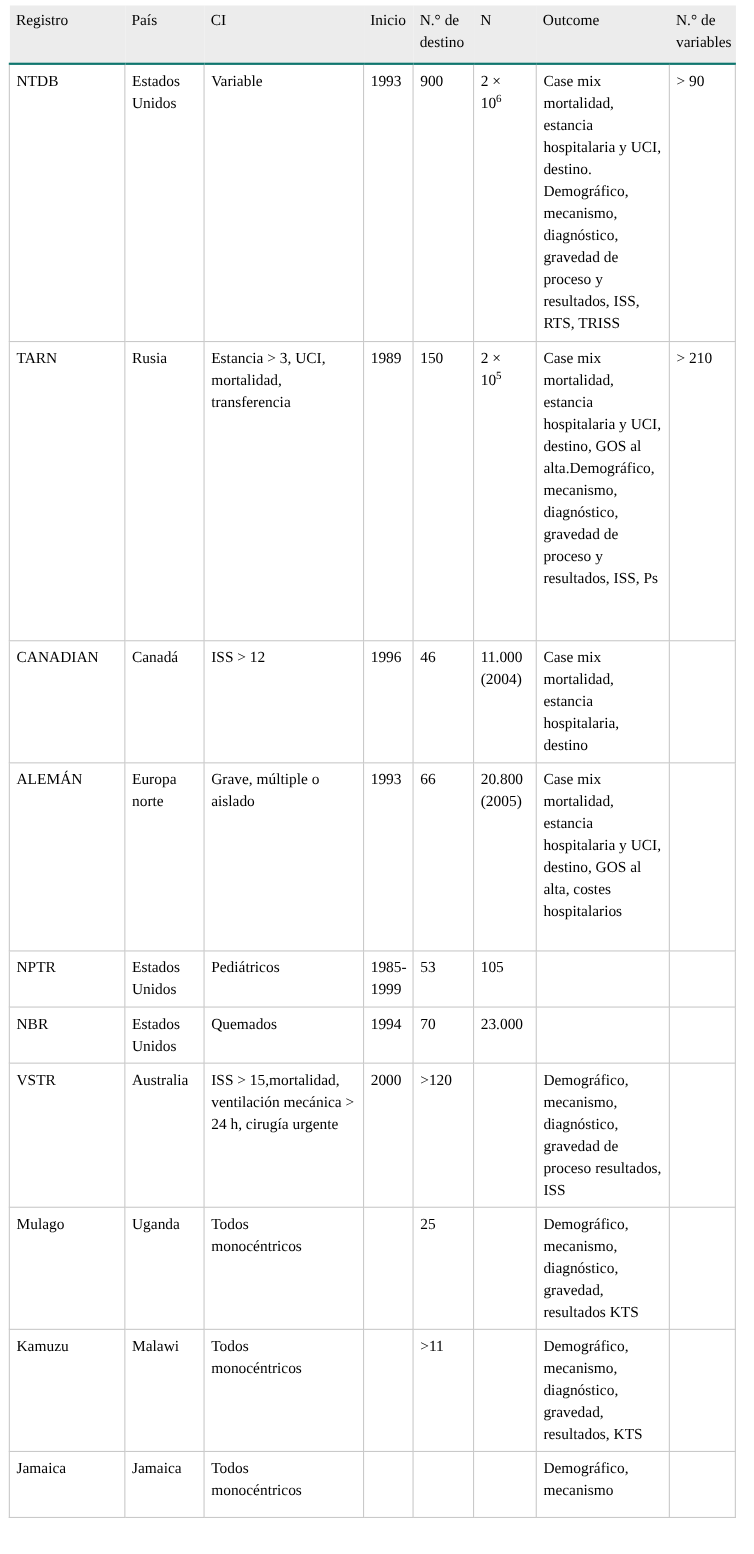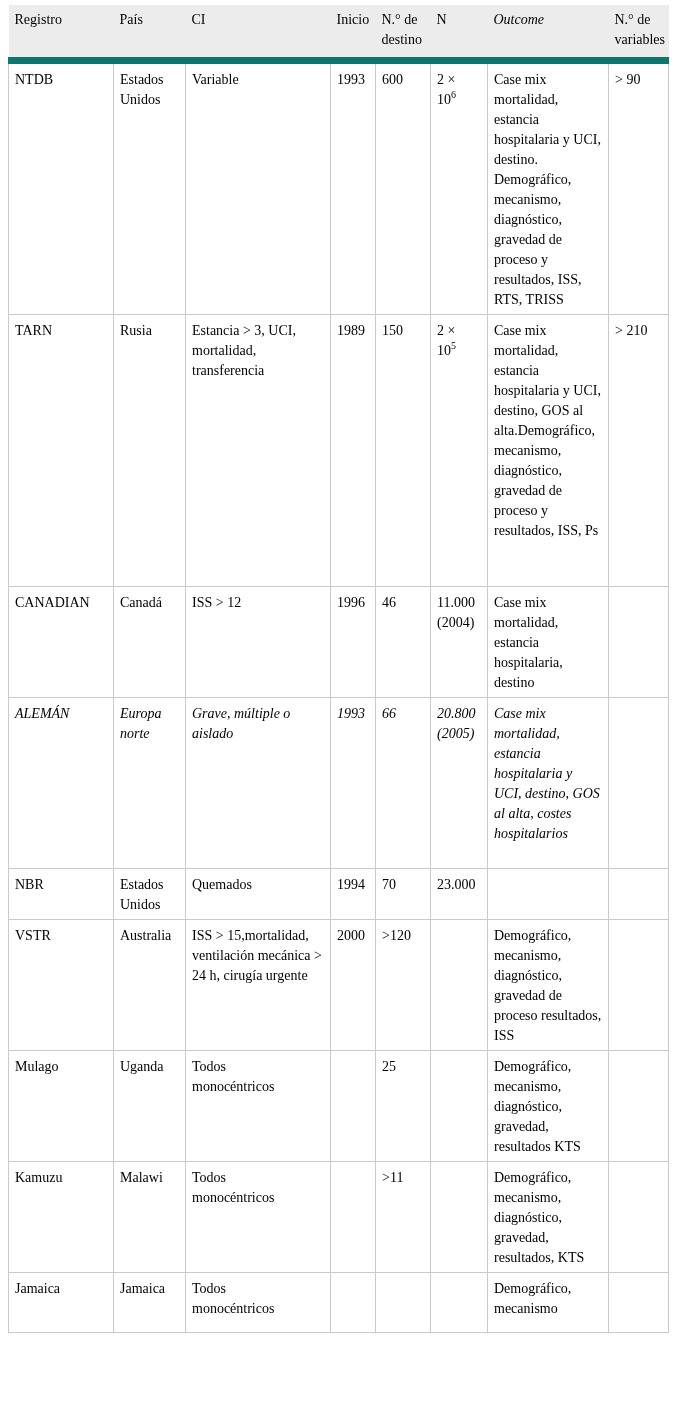--- a/index.html
+++ b/index.html
@@ -22,7 +22,7 @@
     vertical-align: top;
     padding: 5px 3px 7px 6px;
     border: none;
-    border-bottom: 7px solid #0f766e;
+    border-bottom: 2px solid #0f766e;
   }
   thead th.outcome-col { font-style: italic; }
   tbody td {

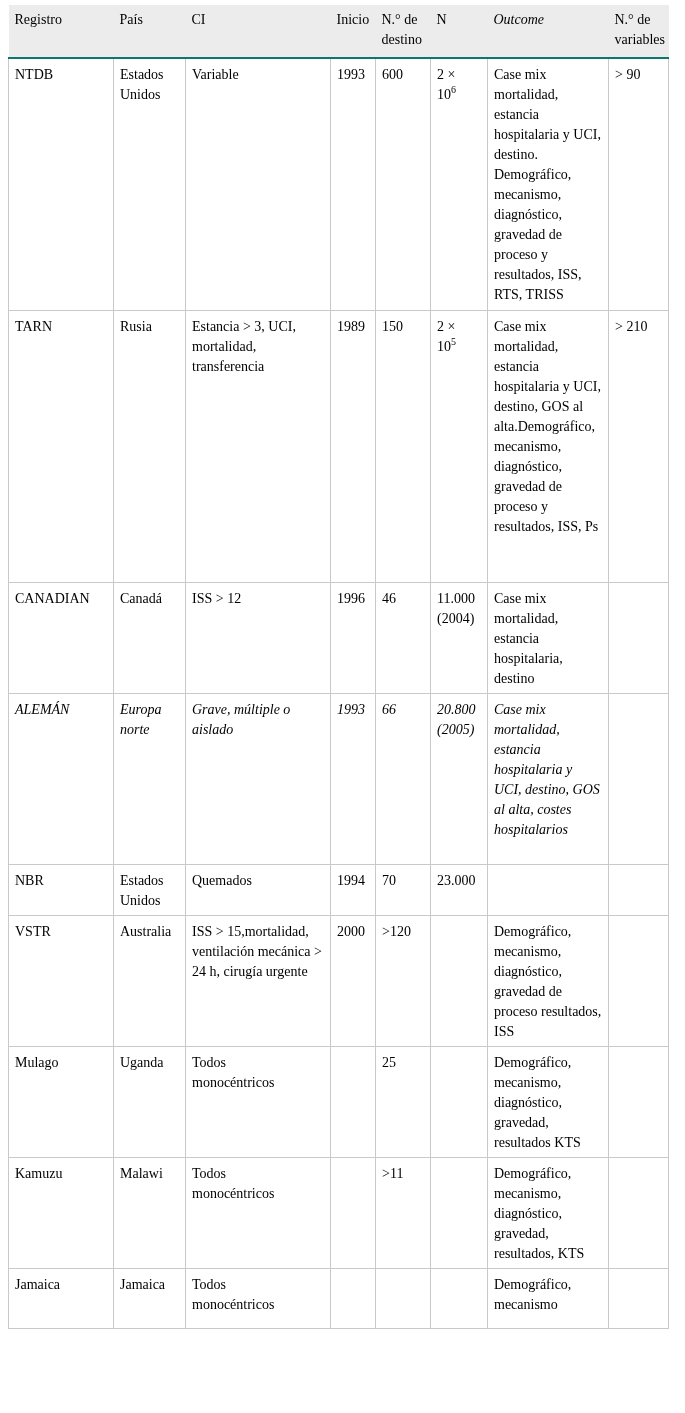--- a/index.html
+++ b/index.html
@@ -24,7 +24,7 @@
     border: none;
     border-bottom: 2px solid #0f766e;
   }
-  thead th.outcome-col { font-style: italic; }
+  thead th.outcome-col { }
   tbody td {
     vertical-align: top;
     text-align: left;

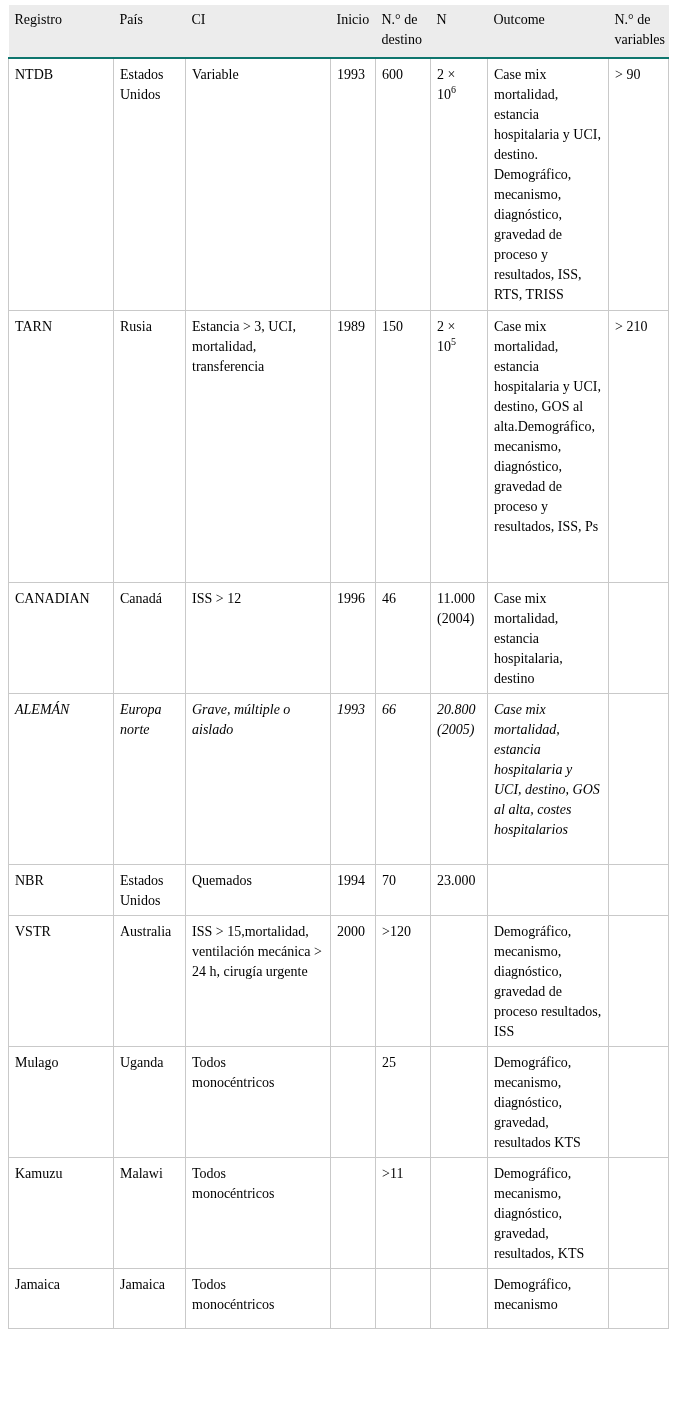--- a/index.html
+++ b/index.html
@@ -67,7 +67,7 @@
           <td>Estados Unidos</td>
           <td>Variable</td>
           <td>1993</td>
-          <td>600</td>
+          <td>900</td>
           <td>2 ×<br>10<sup>6</sup></td>
           <td>Case mix mortalidad, estancia hospitalaria y UCI, destino. Demográfico, mecanismo, diagnóstico, gravedad de proceso y resultados, ISS, RTS, TRISS</td>
           <td>&gt; 90</td>

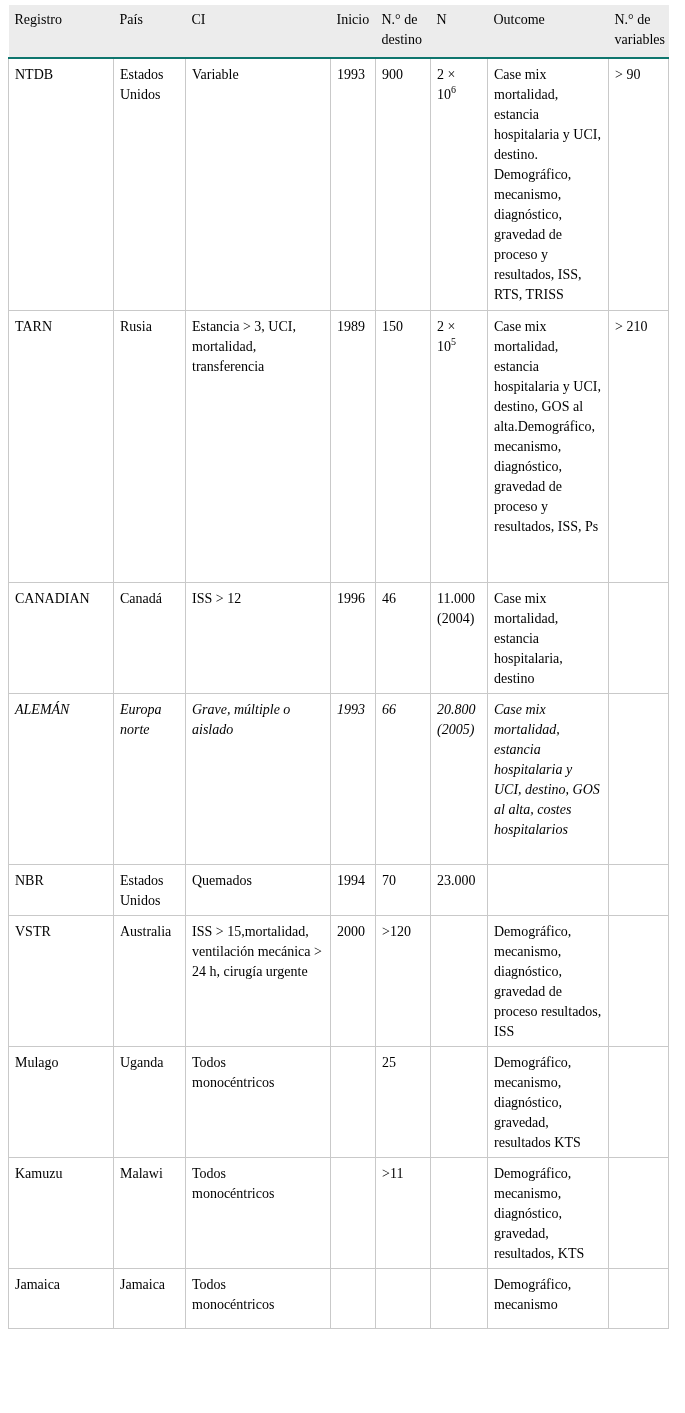--- a/index.html
+++ b/index.html
@@ -92,7 +92,7 @@
           <td>Case mix mortalidad, estancia hospitalaria, destino</td>
           <td></td>
         </tr>
-        <tr style="height: 171px; font-style: italic;">
+        <tr style="height: 171px;">
           <td>ALEMÁN</td>
           <td>Europa norte</td>
           <td>Grave, múltiple o aislado</td>

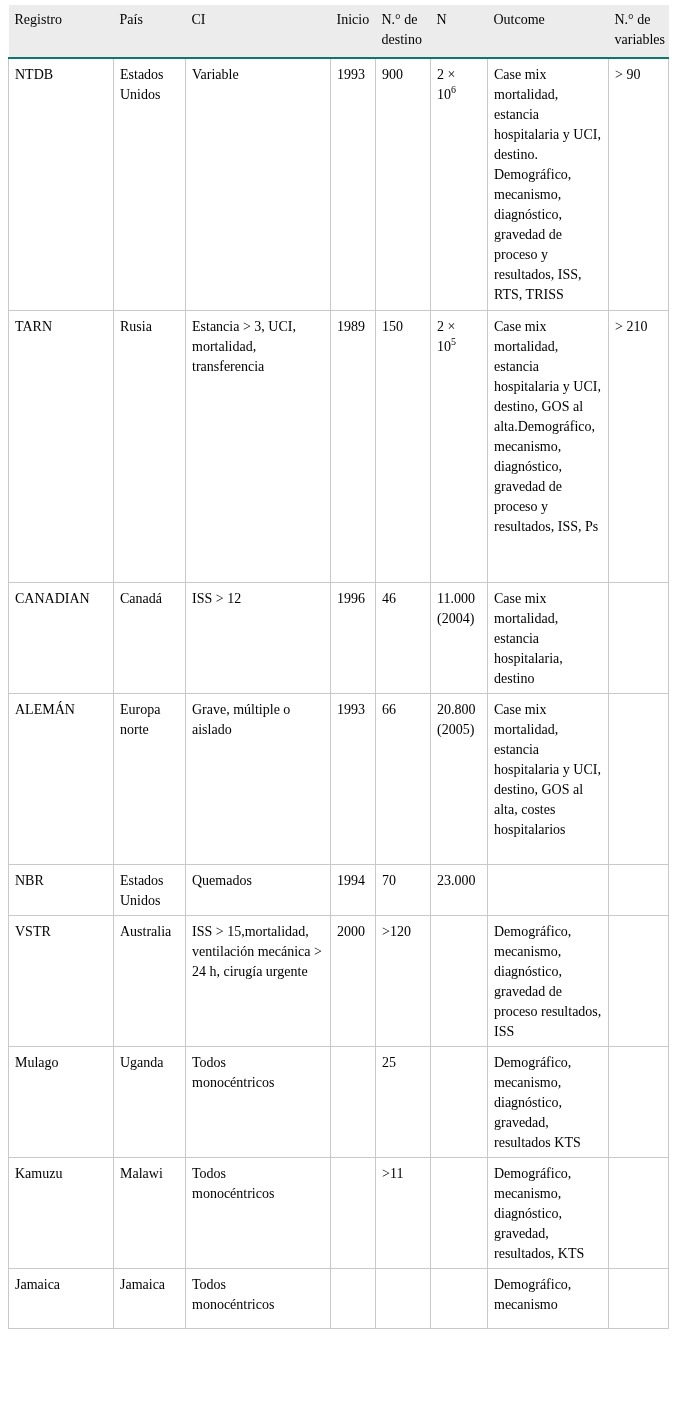--- a/index.html
+++ b/index.html
@@ -102,6 +102,16 @@
           <td>Case mix mortalidad, estancia hospitalaria y UCI, destino, GOS al alta, costes hospitalarios</td>
           <td></td>
         </tr>
+        <tr style="height: 51px;">
+          <td>NPTR</td>
+          <td>Estados Unidos</td>
+          <td>Pediátricos</td>
+          <td>1985-<br>1999</td>
+          <td>53</td>
+          <td>105</td>
+          <td></td>
+          <td></td>
+        </tr>
         <tr style="height: 51px; margin-left: 20px;">
           <td>NBR</td>
           <td>Estados Unidos</td>

